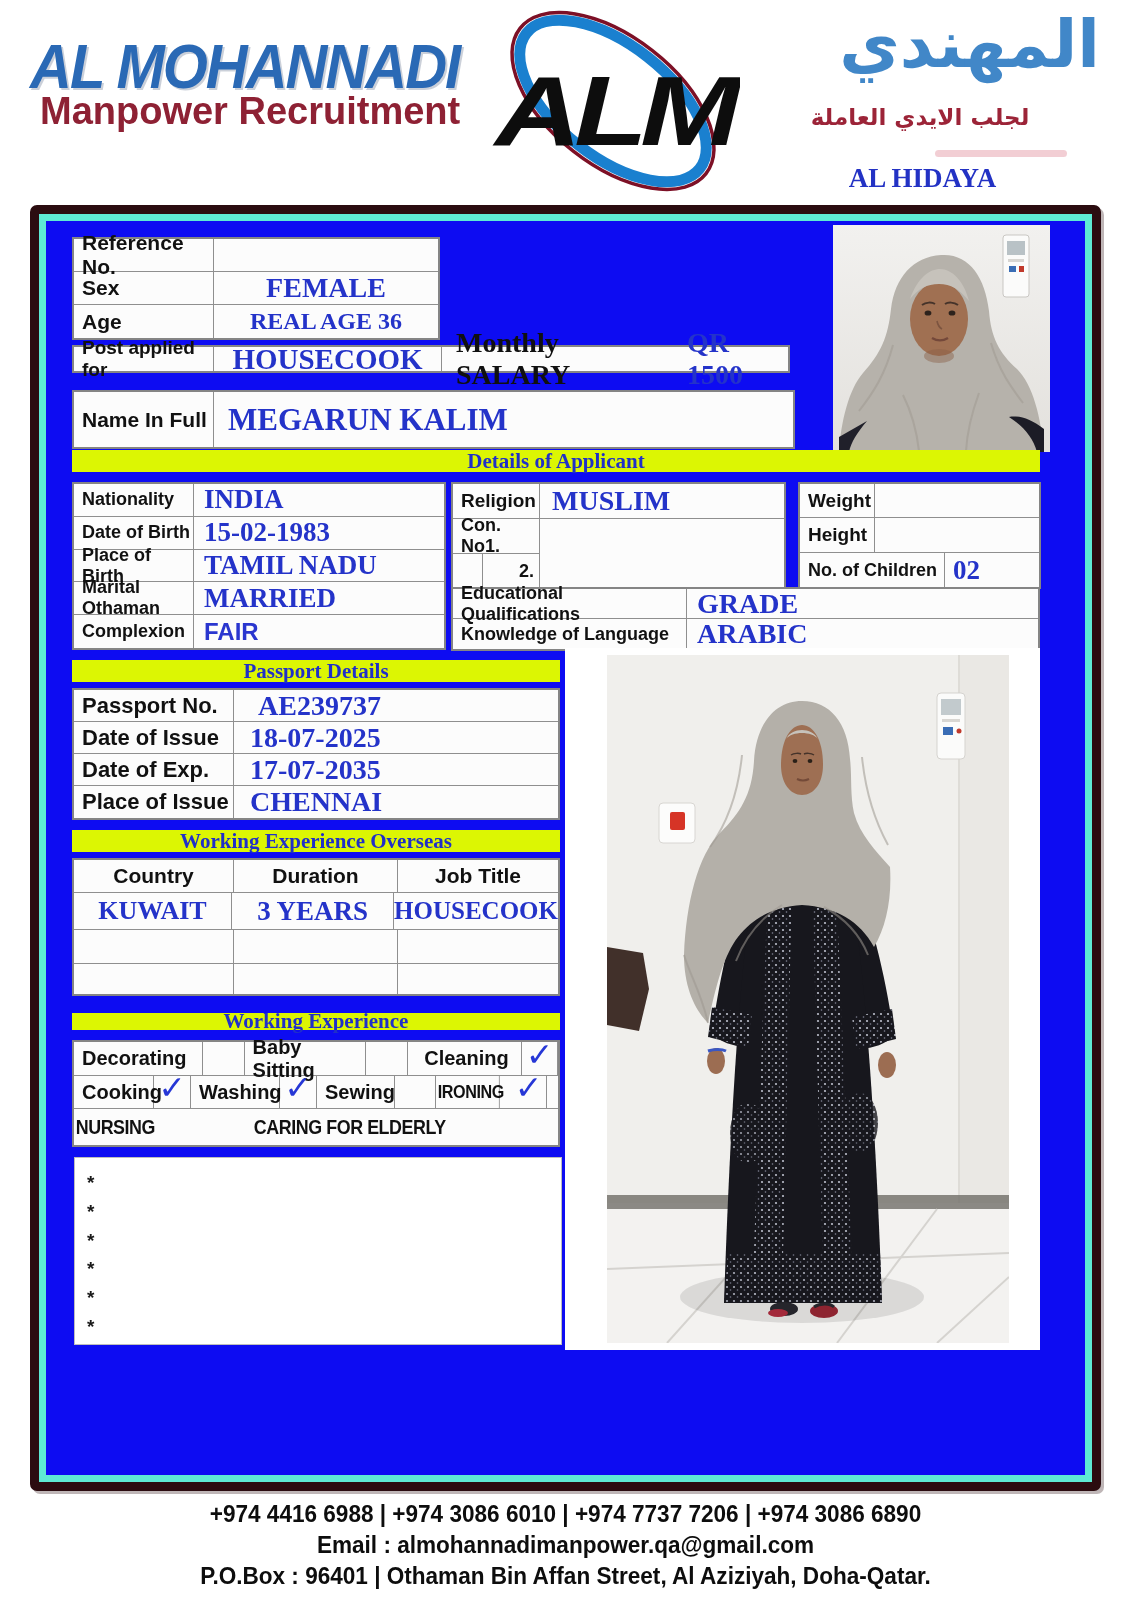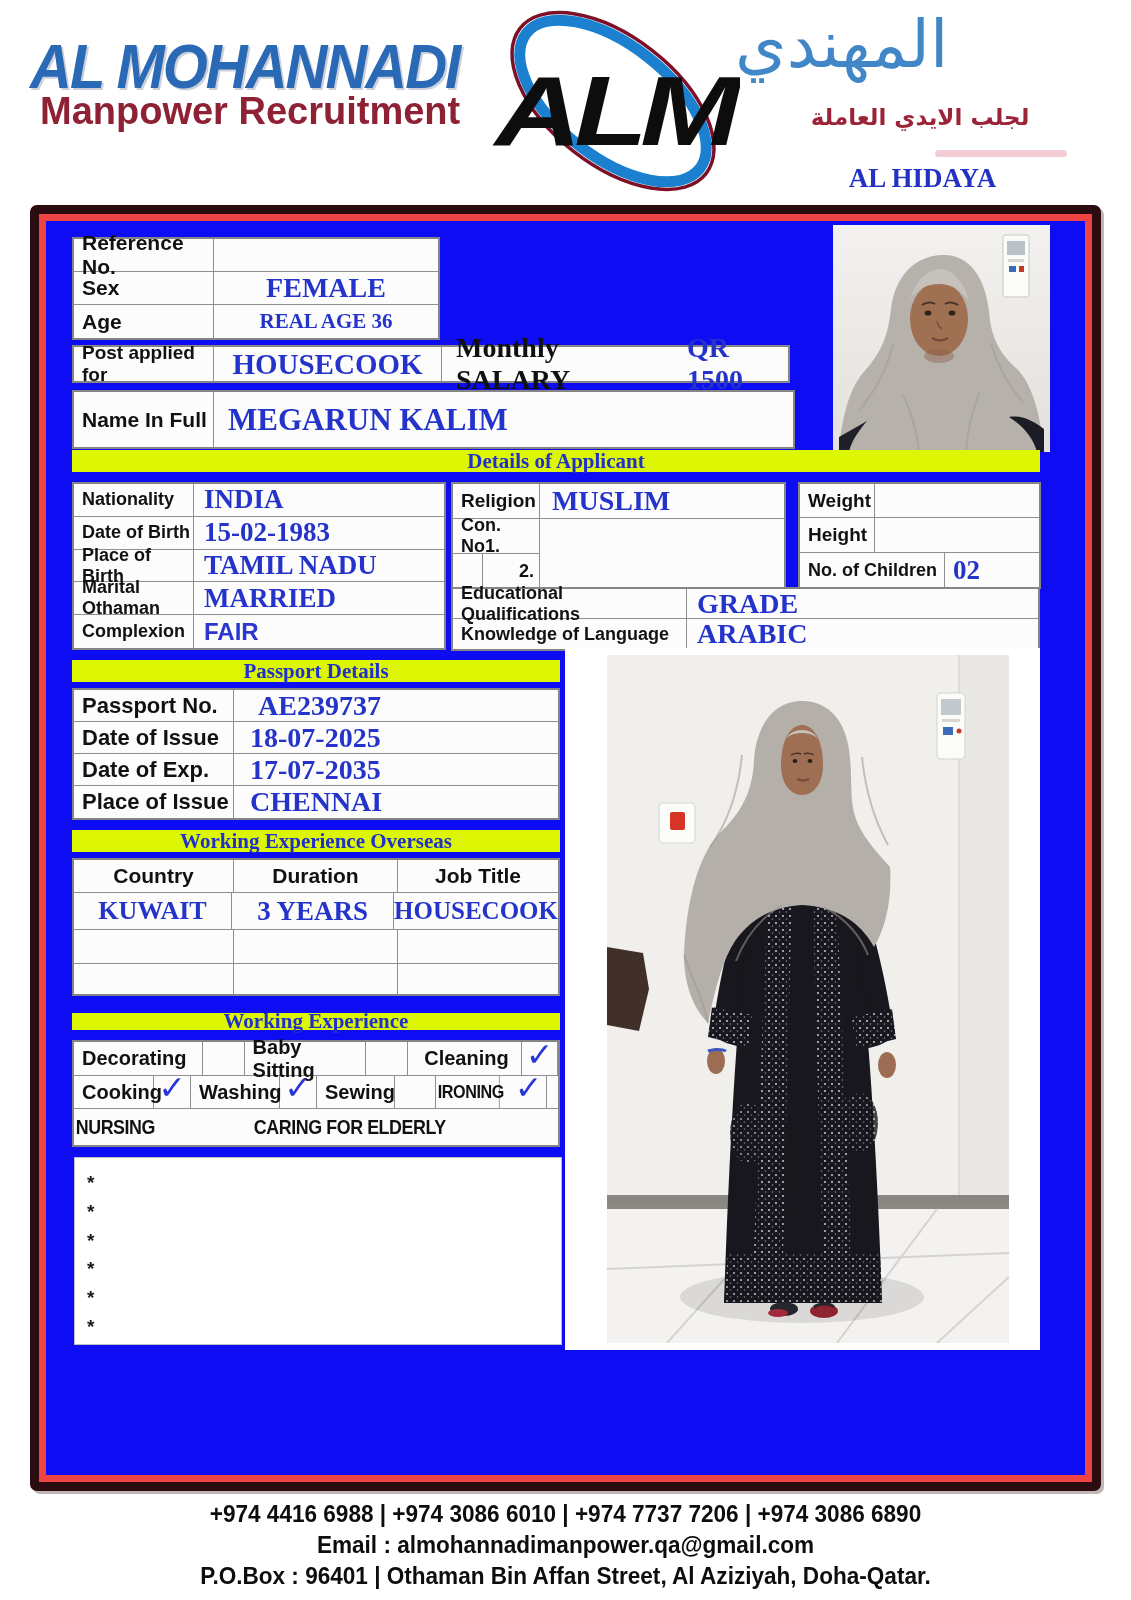--- a/index.html
+++ b/index.html
@@ -13,7 +13,7 @@
   .brand-sub{position:absolute;left:40px;top:90px;font-size:38px;font-weight:bold;color:#8e2134;white-space:nowrap}
   .alm-svg{position:absolute;left:485px;top:5px;width:255px;height:195px}
   .brand-ar{position:absolute;left:735px;top:6px;width:365px;font-family:"DejaVu Sans",sans-serif;
-            font-size:66px;font-weight:normal;color:#4187c8;text-align:left;direction:rtl;white-space:nowrap}
+            font-size:66px;font-weight:bold;color:#4187c8;text-align:right;direction:rtl;white-space:nowrap}
   .brand-ar-sub{position:absolute;left:770px;top:104px;width:300px;font-family:"DejaVu Sans",sans-serif;
             font-size:23px;font-weight:bold;color:#9c2438;text-align:center;direction:rtl;white-space:nowrap}
   .pink-streak{position:absolute;left:935px;top:150px;width:132px;height:7px;background:#f0c6cc;border-radius:4px;opacity:.85}

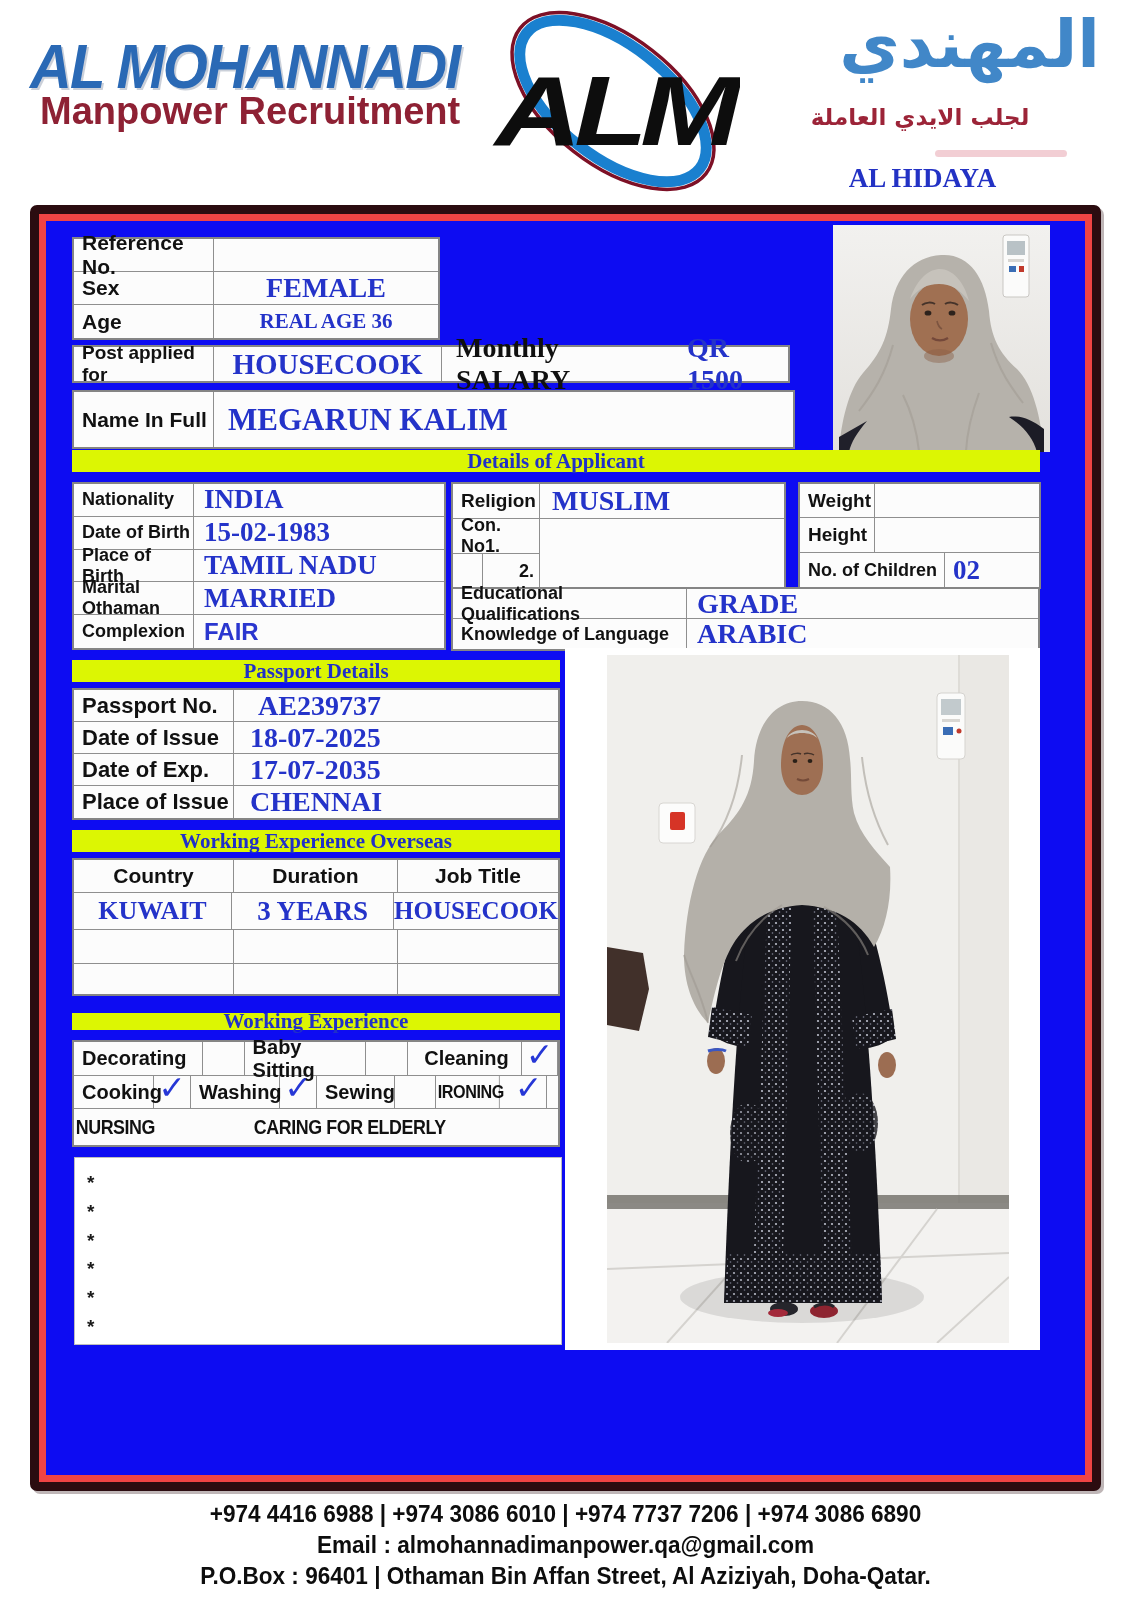--- a/index.html
+++ b/index.html
@@ -22,7 +22,7 @@
 
   
   .frame{position:absolute;left:30px;top:205px;width:1071px;height:1286px;box-sizing:border-box;
-         border:9px solid #2b0c10;border-radius:7px;background:#ef4444;
+         border:9px solid #2b0c10;border-radius:7px;background:#5eead4;
          box-shadow:3px 3px 0 rgba(43,12,16,.30)}
   .blue{position:absolute;left:7px;top:7px;width:1039px;height:1254px;background:#0d0cf2}
 

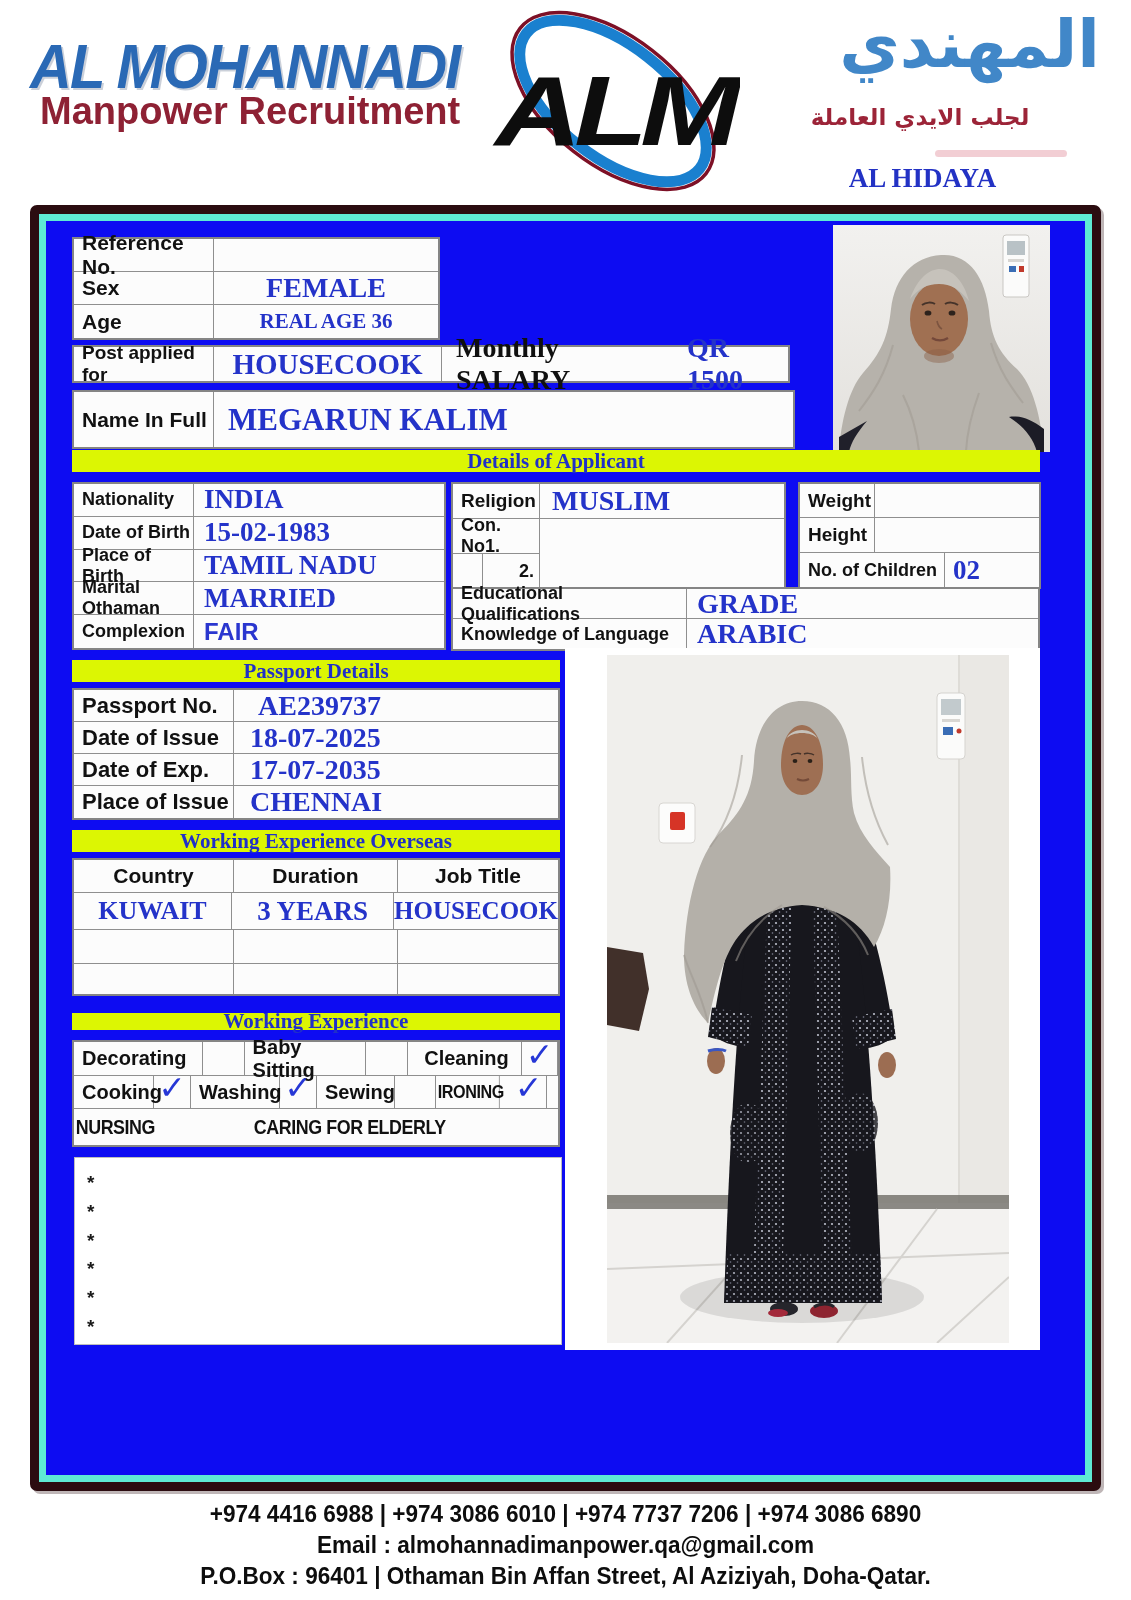--- a/index.html
+++ b/index.html
@@ -105,7 +105,7 @@
     </div>
     <div class="trow" style="height:33px">
       <div class="tc lab" style="width:140px;font-size:21px">Age</div>
-      <div class="tc val cen" style="flex:1;font-size:21px">REAL AGE 36</div>
+      <div class="tc val cen" style="flex:1;font-size:24px">REAL AGE 36</div>
     </div>
   </div>
 

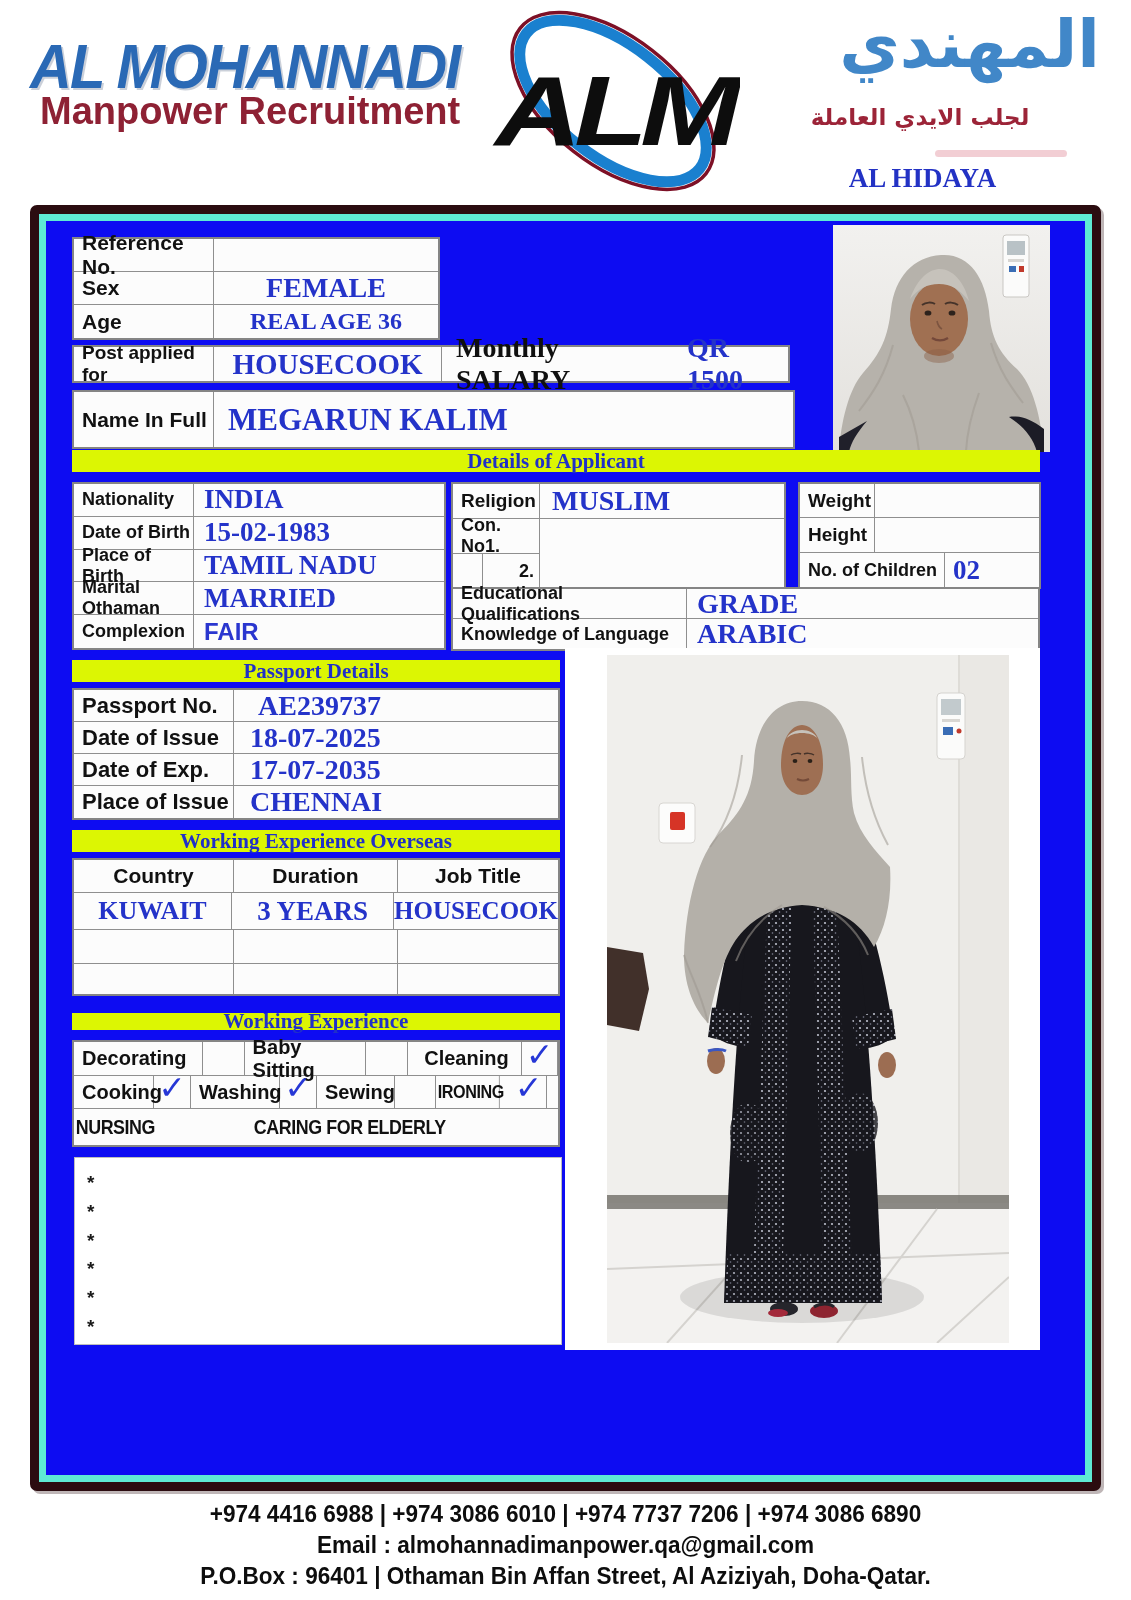--- a/index.html
+++ b/index.html
@@ -110,7 +110,7 @@
   </div>
 
   <div class="tbl t-post">
-    <div class="trow" style="height:34px">
+    <div class="trow" style="height:24px">
       <div class="tc lab" style="width:140px;font-size:19px">Post applied for</div>
       <div class="tc val cen" style="width:228px;font-size:29px">HOUSECOOK</div>
       <div class="tc" style="flex:1;padding-left:14px">

